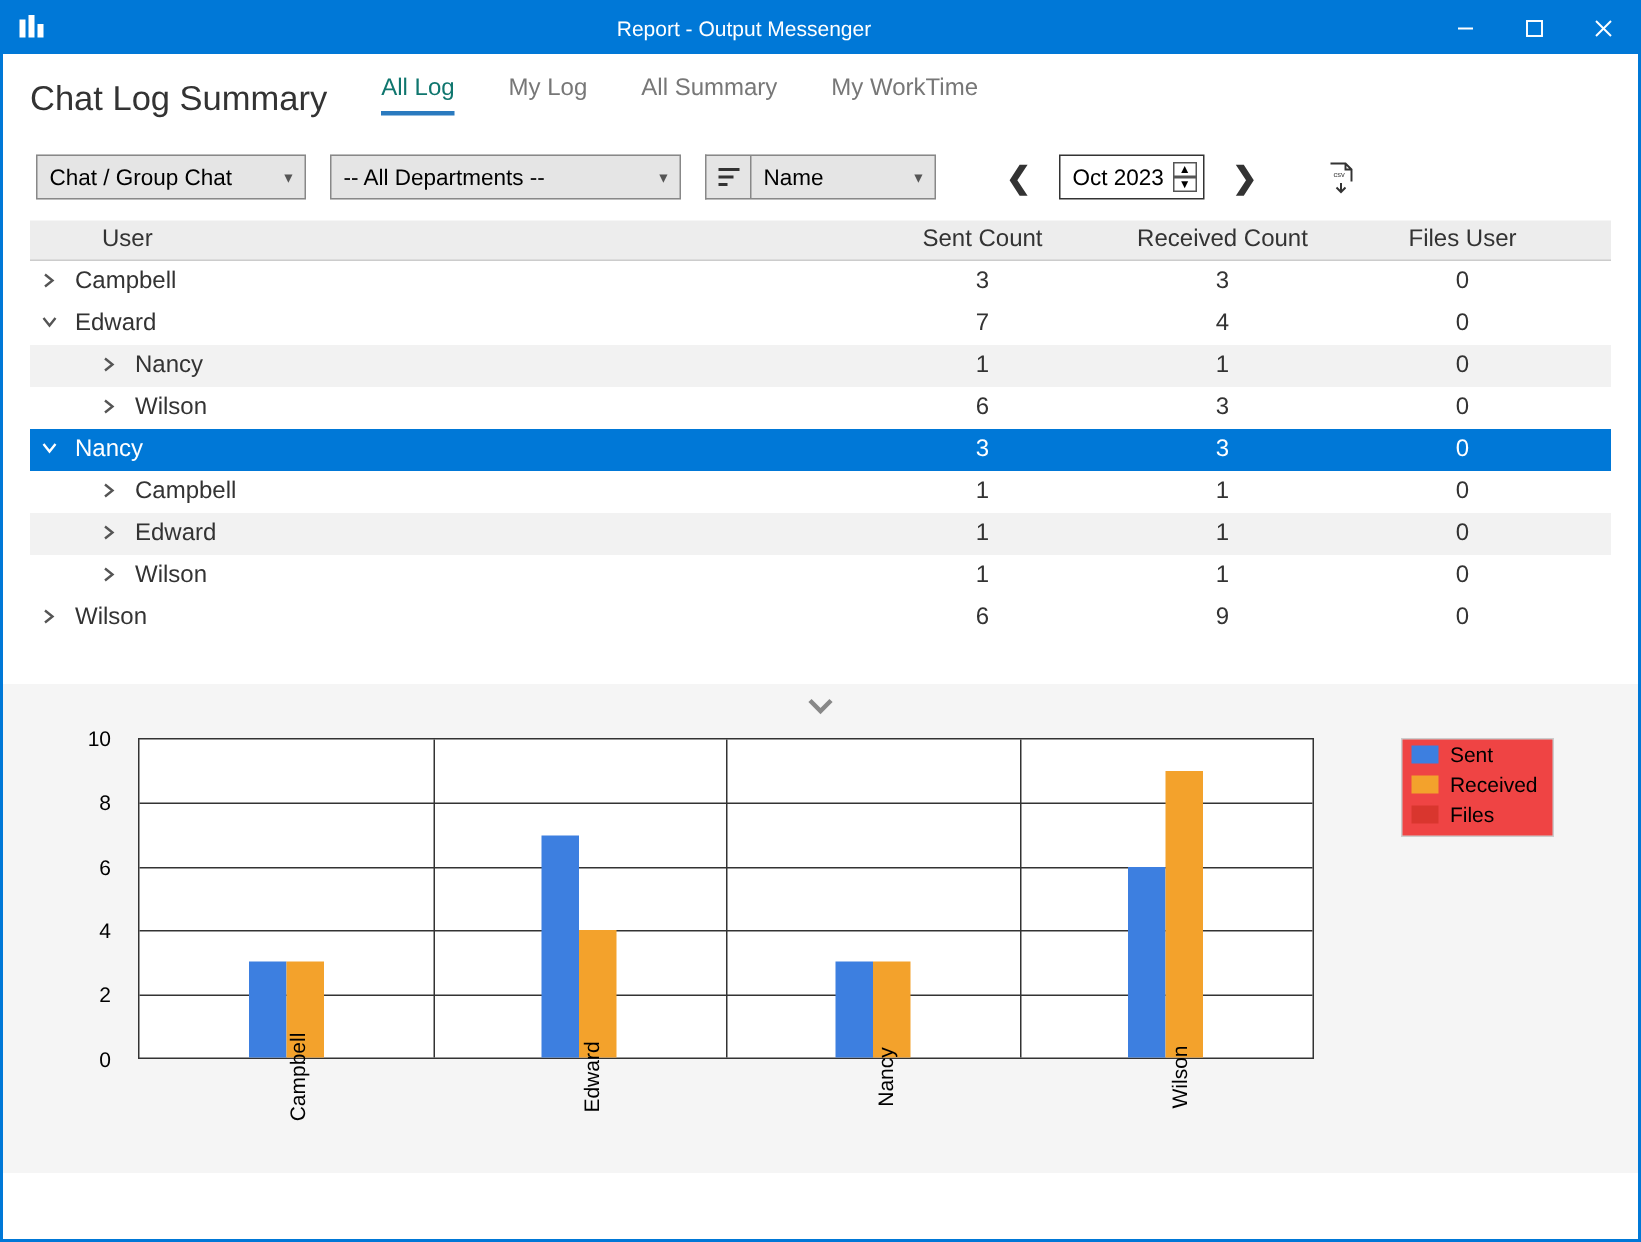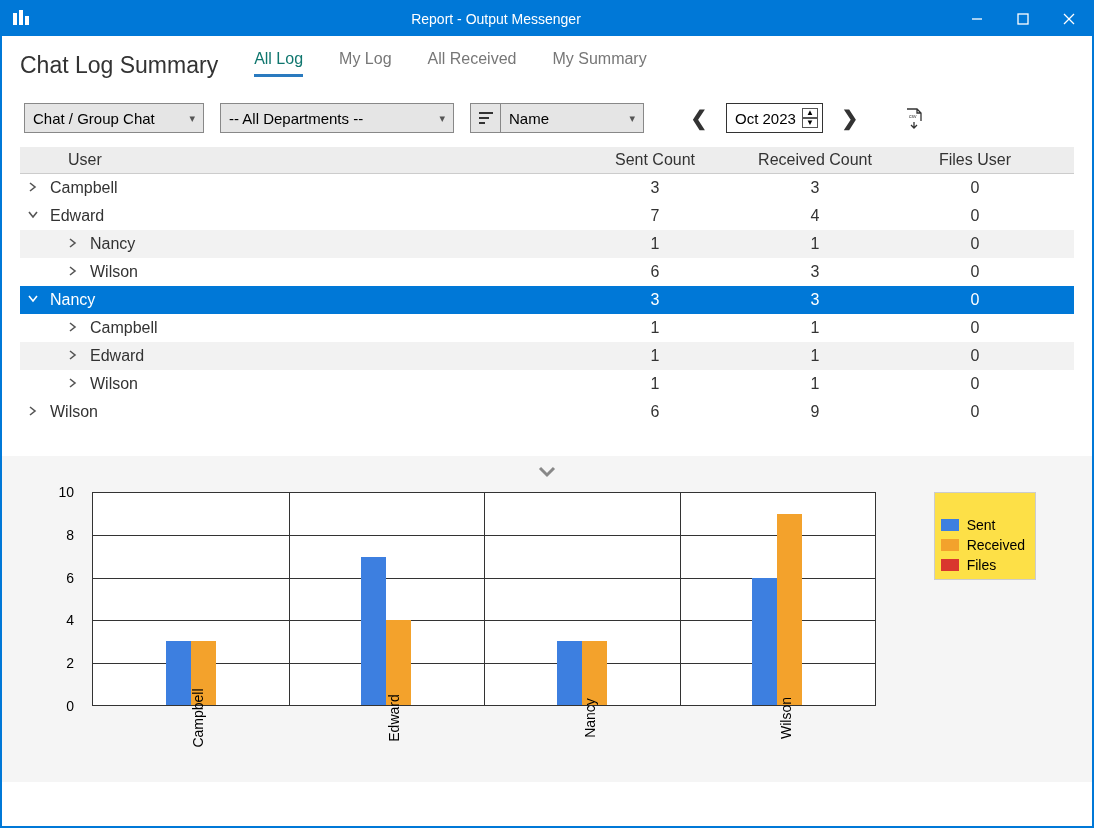--- a/index.html
+++ b/index.html
@@ -96,7 +96,7 @@
   <div class="tabs" id="tabs">
       <div class="tab active">All Log</div>
       <div class="tab">My Log</div>
-      <div class="tab">All Received</div>
+      <div class="tab">All Summary</div>
       <div class="tab">My Summary</div>
     </div>
 </div>

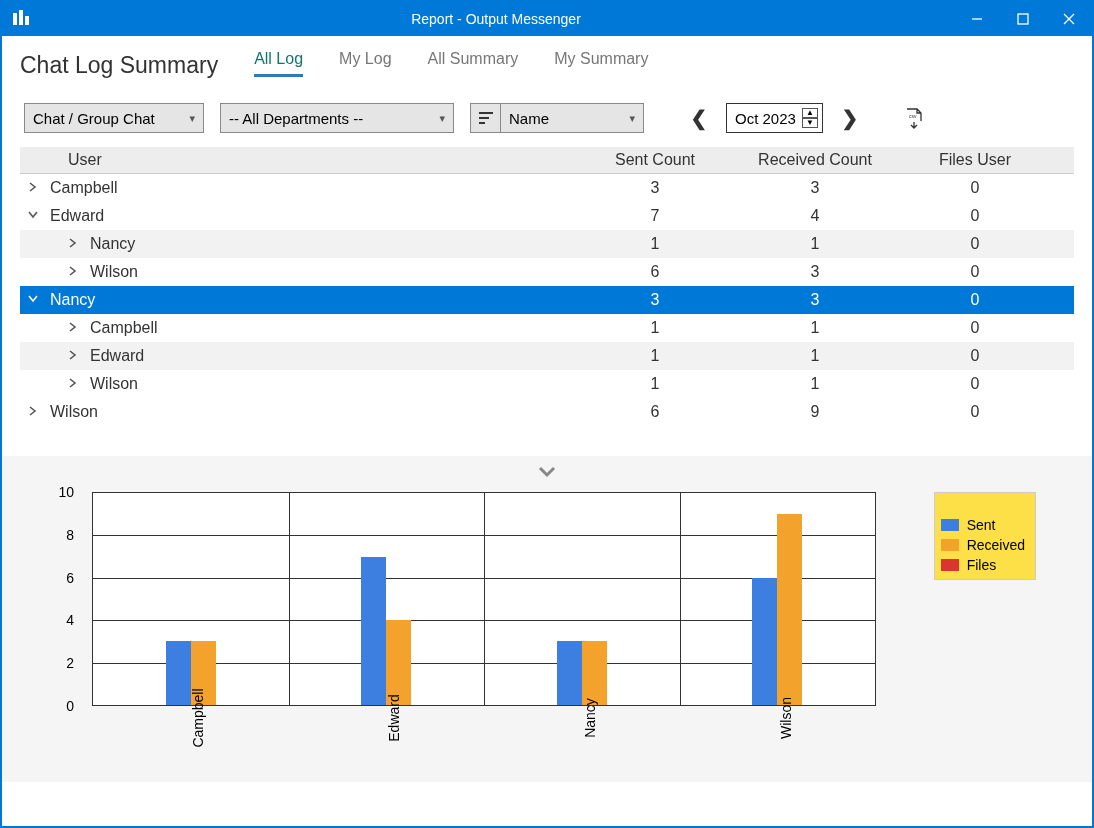--- a/index.html
+++ b/index.html
@@ -97,7 +97,7 @@
       <div class="tab active">All Log</div>
       <div class="tab">My Log</div>
       <div class="tab">All Summary</div>
-      <div class="tab">My Summary</div>
+      <div class="tab">My WorkTime</div>
     </div>
 </div>
 

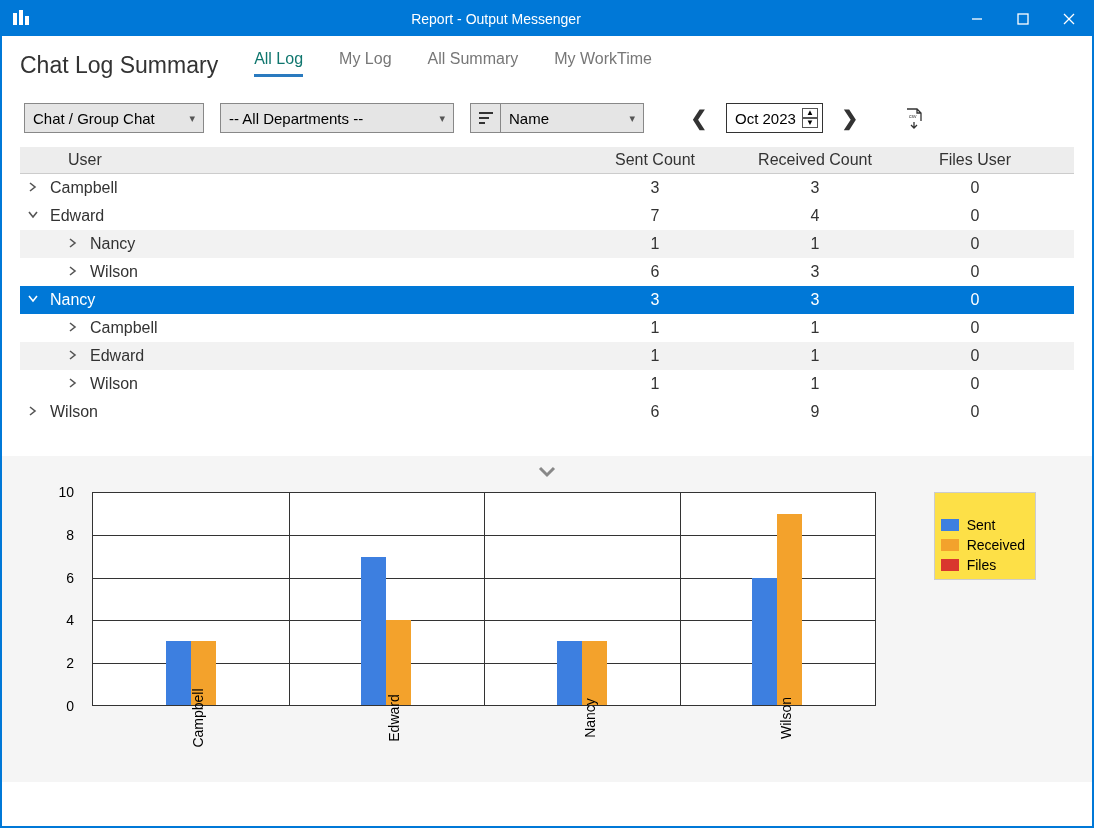--- a/index.html
+++ b/index.html
@@ -118,7 +118,7 @@
           <line x1="2" y1="12" x2="8" y2="12" stroke="#333" stroke-width="2"></line>
         </svg>
     </div>
-    <div class="dropdown" style="width:144px">
+    <div class="dropdown" style="width:124px">
       <span class="dd-label">Name</span>
       <span class="dd-caret">▾</span>
     </div>

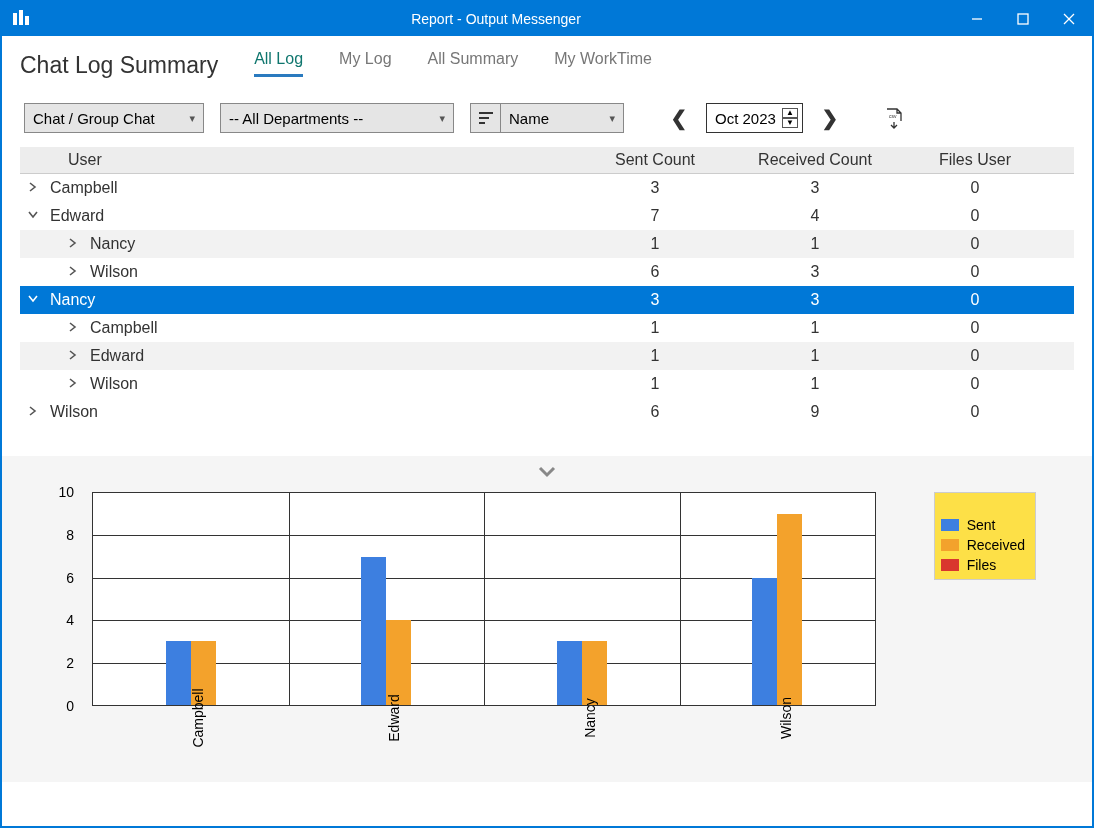--- a/index.html
+++ b/index.html
@@ -57,7 +57,7 @@
 .bar.recv { background:#f3a22c; }
 .bar.files { background:#d9362e; }
 .xlabel { position:absolute; font-size:14px; transform: rotate(-90deg) translateX(-50%); transform-origin: left top; white-space:nowrap;}
-.legend { position:absolute; right:0; top:6px; background:#fde047; border:1px solid #ccc; padding:22px 10px 4px 6px; font-size:14px;}
+.legend { position:absolute; right:0; top:6px; background:#ef4444; border:1px solid #ccc; padding:0 10px 4px 6px; font-size:14px;}
 .legend .li { display:flex; align-items:center; gap:8px; line-height:20px;}
 .legend .sw { width:18px; height:12px; }
 </style>

